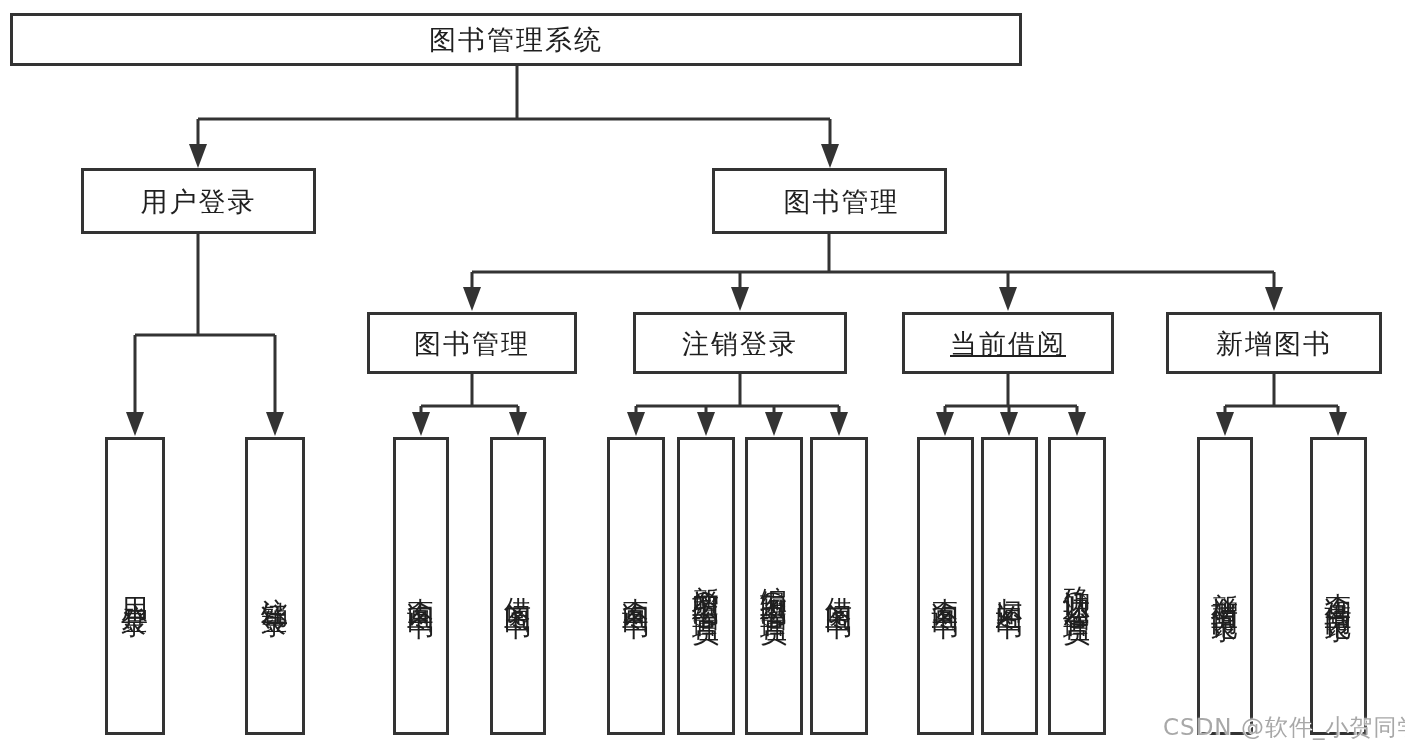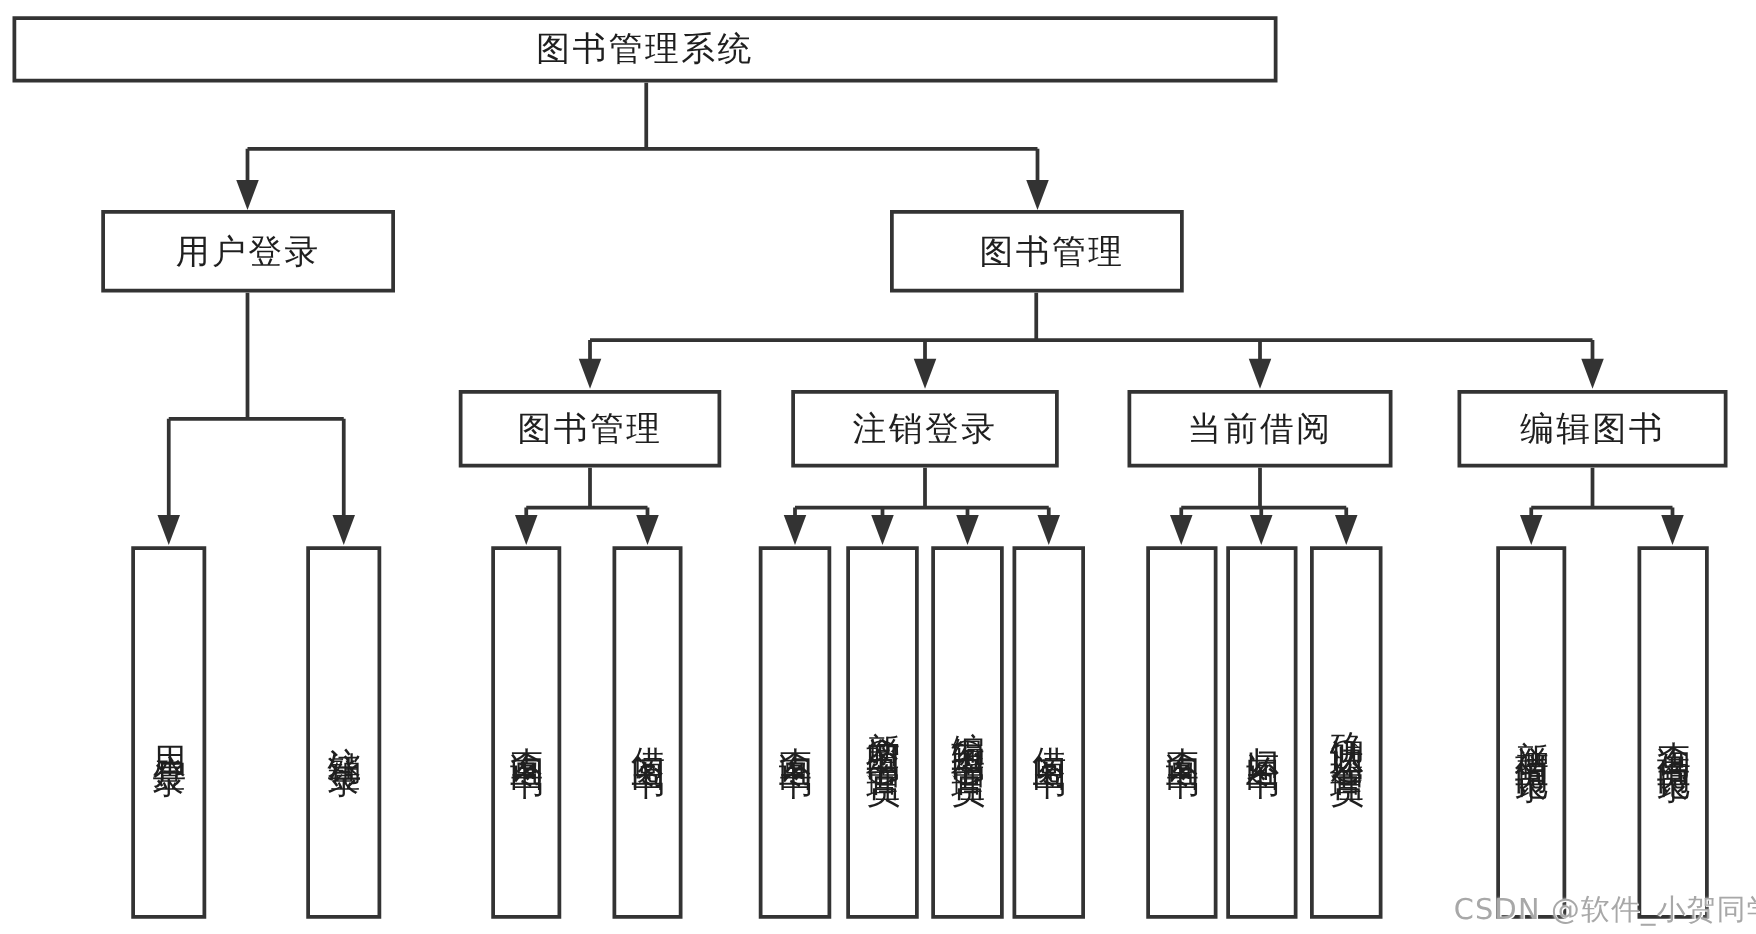--- a/index.html
+++ b/index.html
@@ -40,7 +40,7 @@
   
   .n-rec    {left:367px; top:312px; width:210px; height:62px;}
   .n-borrow {left:633px; top:312px; width:214px; height:62px;}
-  .n-current{left:902px; top:312px; width:212px; height:62px;}
+  .n-current{left:902px; top:312px; width:212px; height:62px;text-decoration:underline;}
   .n-records{left:1166px;top:312px; width:216px; height:62px;}
   
   .leaf{top:437px;height:298px;}

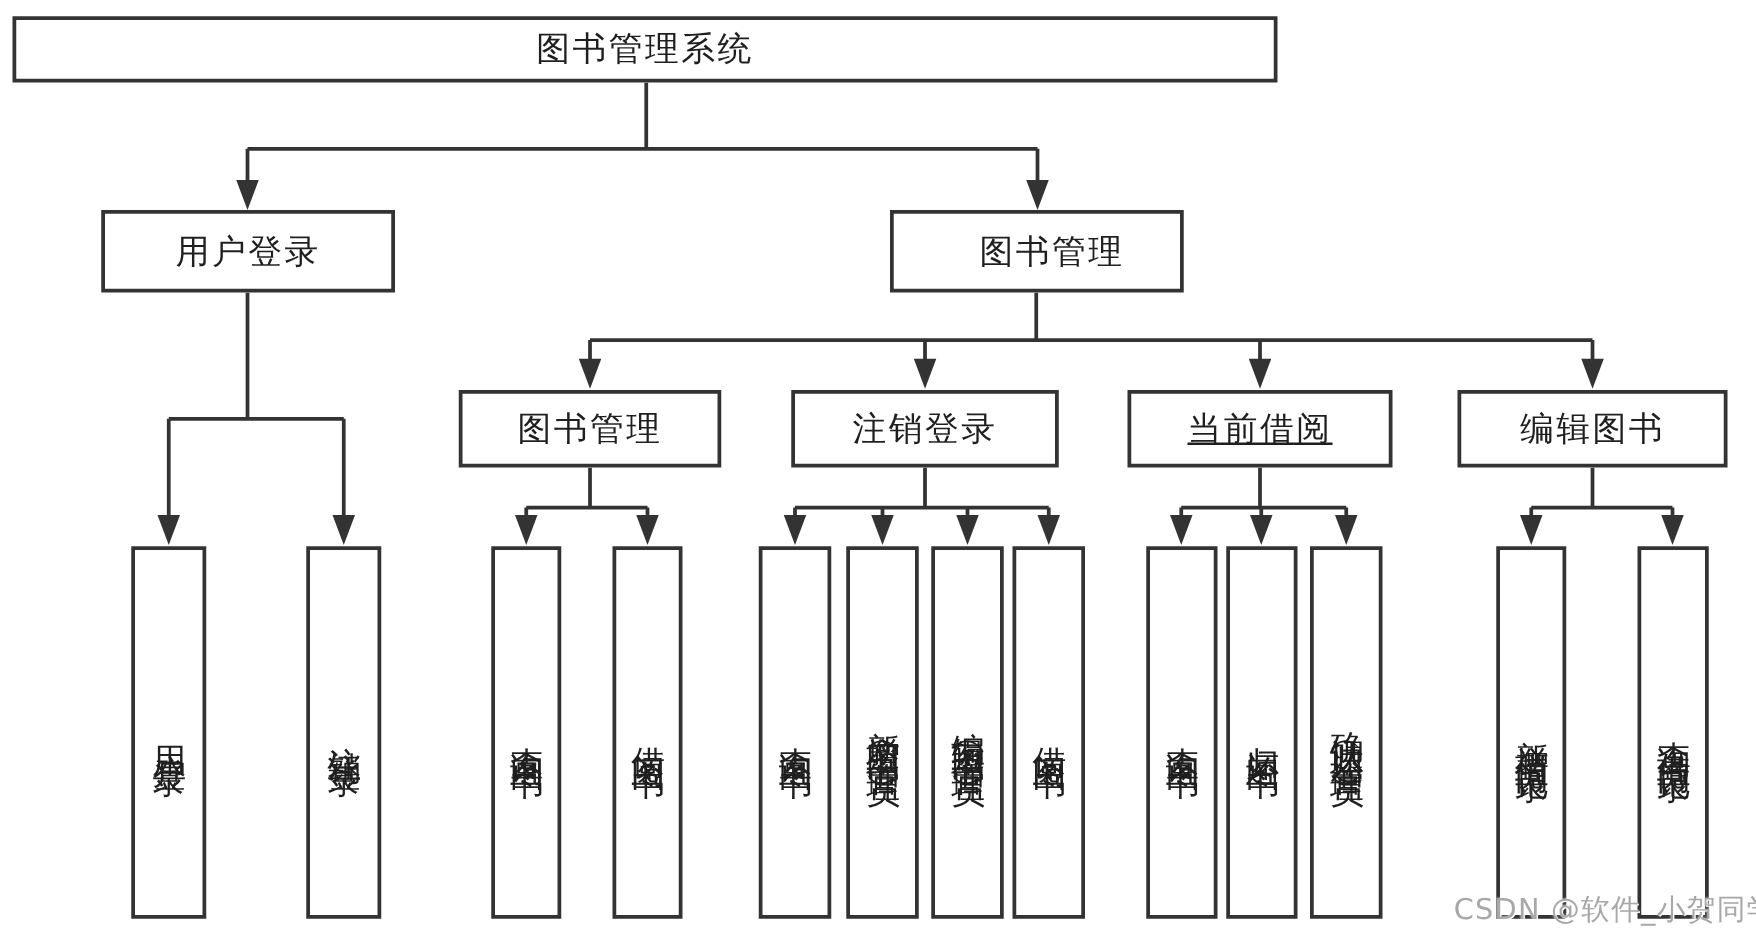--- a/index.html
+++ b/index.html
@@ -125,7 +125,7 @@
     <span>当前借阅</span>
   </div>
   <div class="node n-records">
-    <span>编辑图书</span>
+    <span>新增图书</span>
   </div>
 
   <div class="vnode leaf l-a1">

